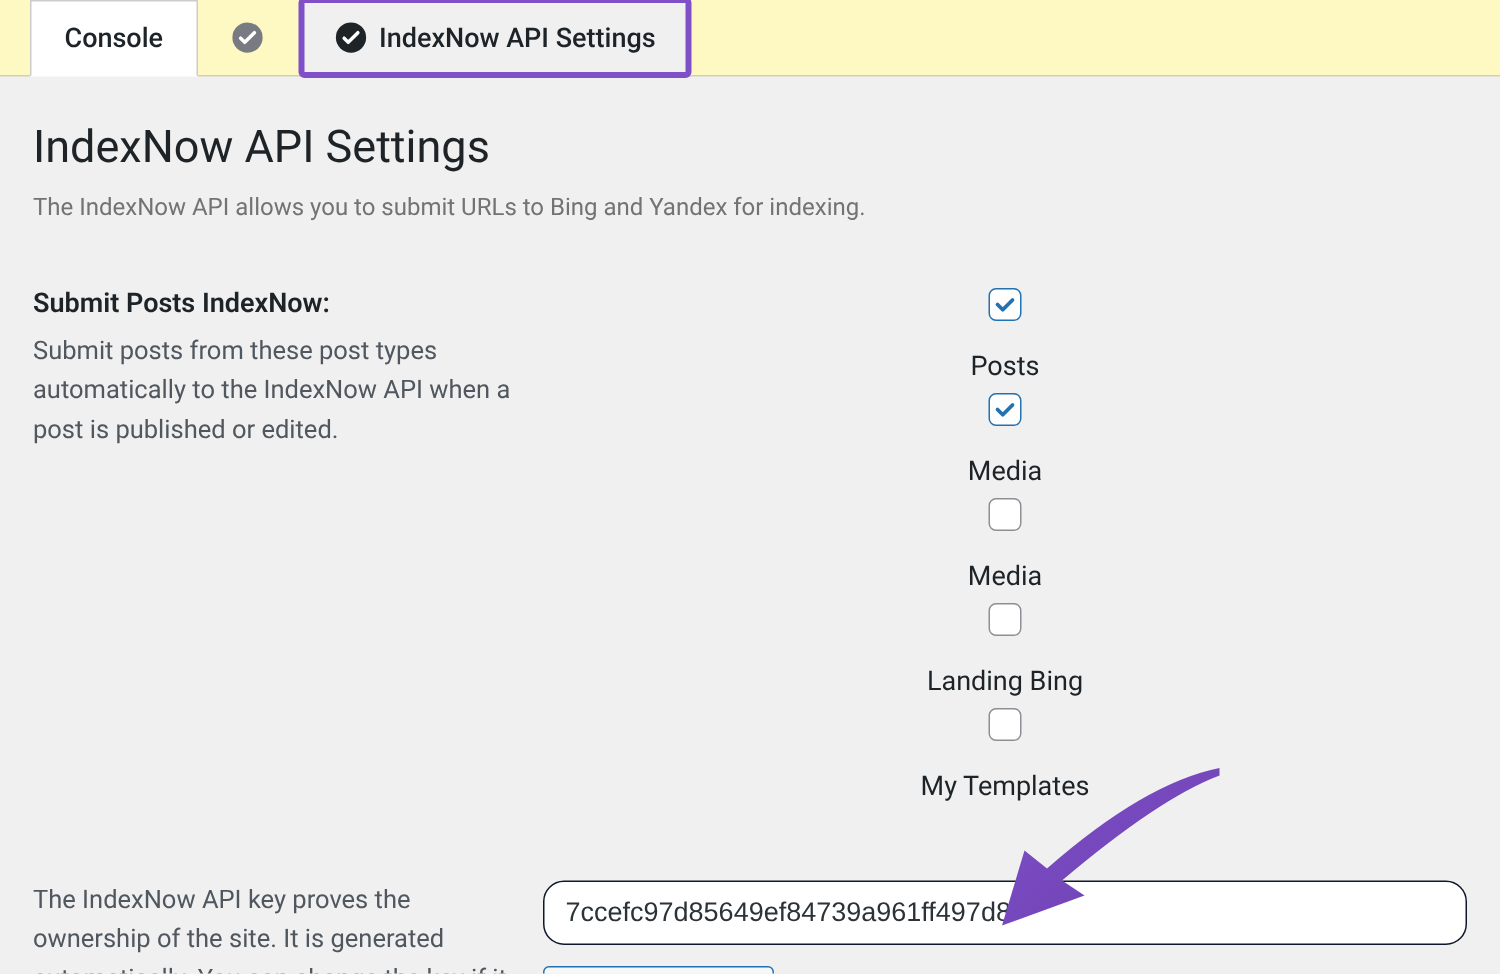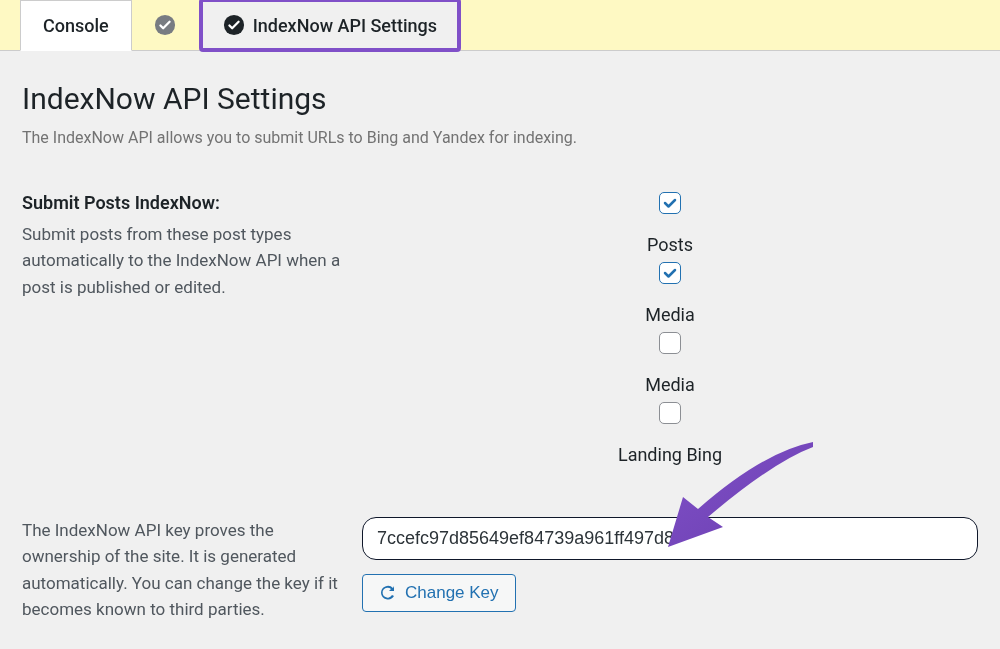--- a/index.html
+++ b/index.html
@@ -226,6 +226,12 @@
           
         </span>
         <span>Landing Bing</span>
+      </div>
+      <div class="checkbox-item">
+        <span class="checkbox">
+          
+        </span>
+        <span>My Templates</span>
       </div>
     </div>
   </div>

